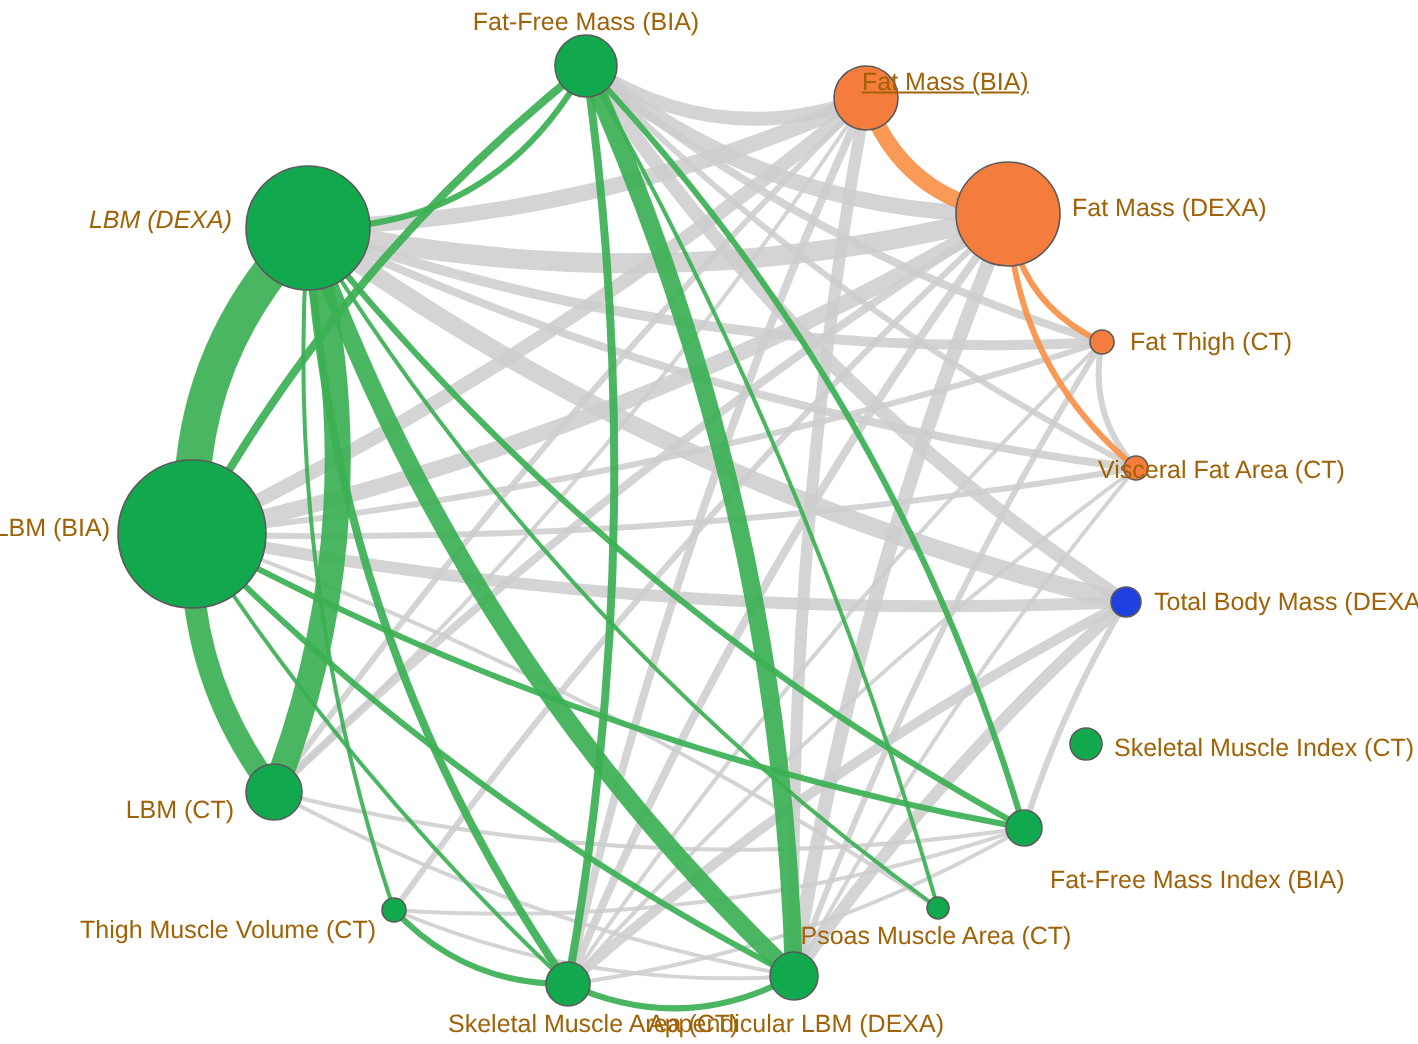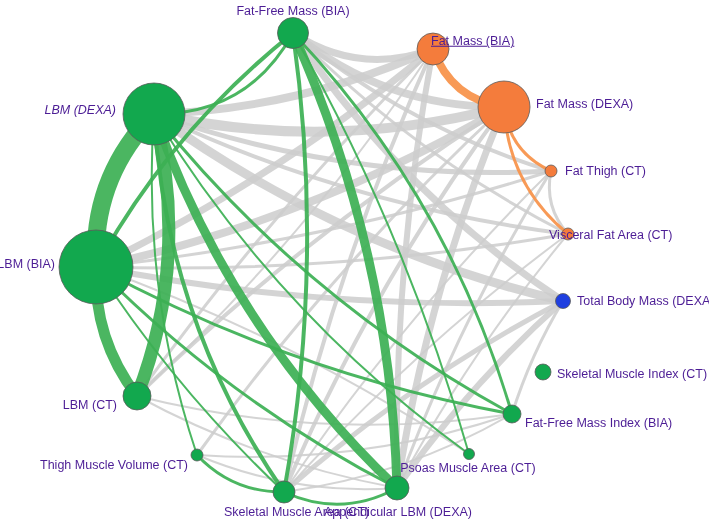--- a/index.html
+++ b/index.html
@@ -30,7 +30,7 @@
     position: absolute;
     font-family: "Liberation Sans", sans-serif;
     font-size: 12.5px;
-    color: #4c1d95;
+    color: #a16207;
     white-space: nowrap;
     line-height: 1;
   }

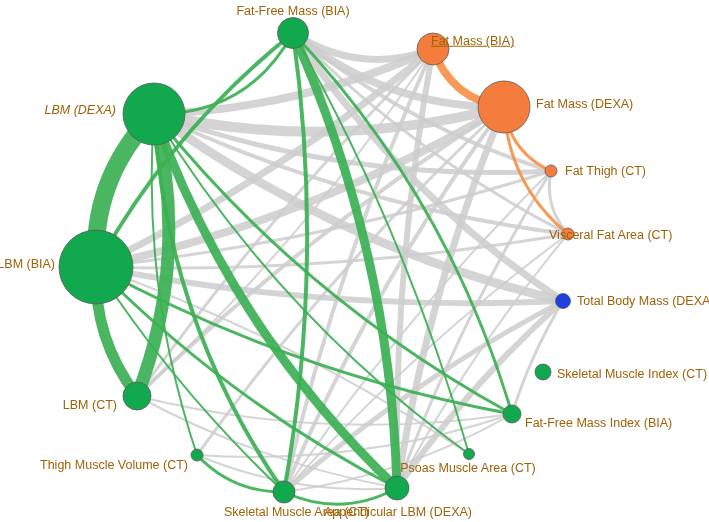--- a/index.html
+++ b/index.html
@@ -135,7 +135,7 @@
       <div class="nlabel anchor-left" style="left: 577px; top: 301px;">Total Body Mass (DEXA)</div>
       <div class="nlabel anchor-left" style="left: 557px; top: 374px;">Skeletal Muscle Index (CT)</div>
       <div class="nlabel anchor-right" style="left: 117px; top: 405px;">LBM (CT)</div>
-      <div class="nlabel anchor-left" style="left: 525px; top: 423px;">Fat-Free Mass Index (BIA)</div>
+      <div class="nlabel anchor-left" style="left: 525px; top: 440px;">Fat-Free Mass Index (BIA)</div>
       <div class="nlabel anchor-right" style="left: 188px; top: 465px;">Thigh Muscle Volume (CT)</div>
       <div class="nlabel anchor-mid" style="left: 468px; top: 468px;">Psoas Muscle Area (CT)</div>
       <div class="nlabel anchor-left" style="left: 224px; top: 512px; text-align: right;">Skeletal Muscle Area (CT)</div>

